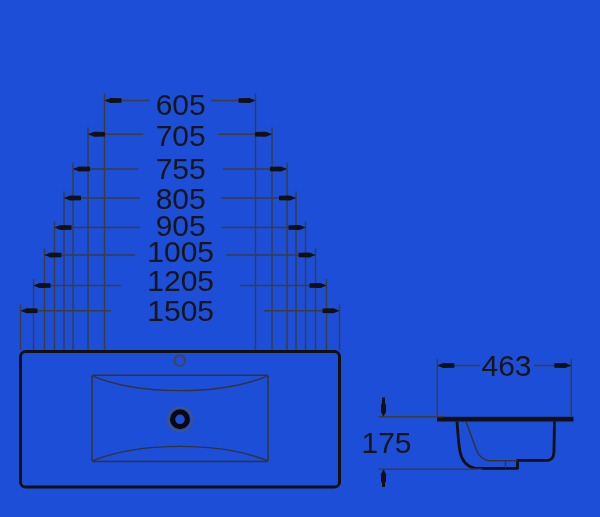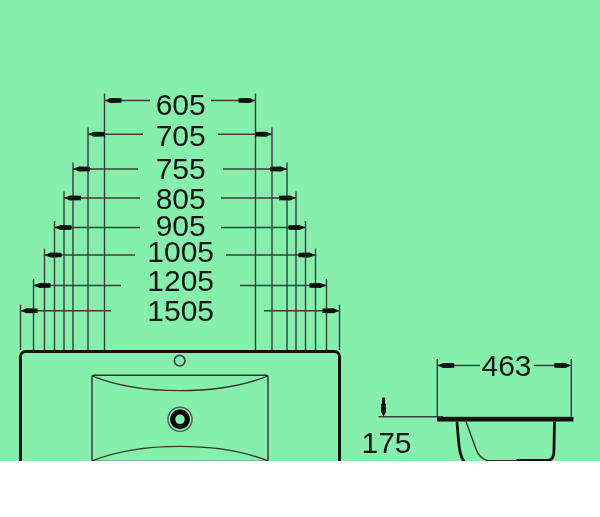--- a/index.html
+++ b/index.html
@@ -3,7 +3,7 @@
 <meta charset="utf-8">
 <style>
   html,body{margin:0;padding:0;background:#ffffff;}
-  .page{width:600px;height:461px;position:relative;background:#86efac;overflow:hidden;}
+  .page{width:600px;height:517px;position:relative;background:#1d4ed8;overflow:hidden;}
   text{font-family:"Liberation Sans",sans-serif;fill:#161616;}
 </style>
 </head>

